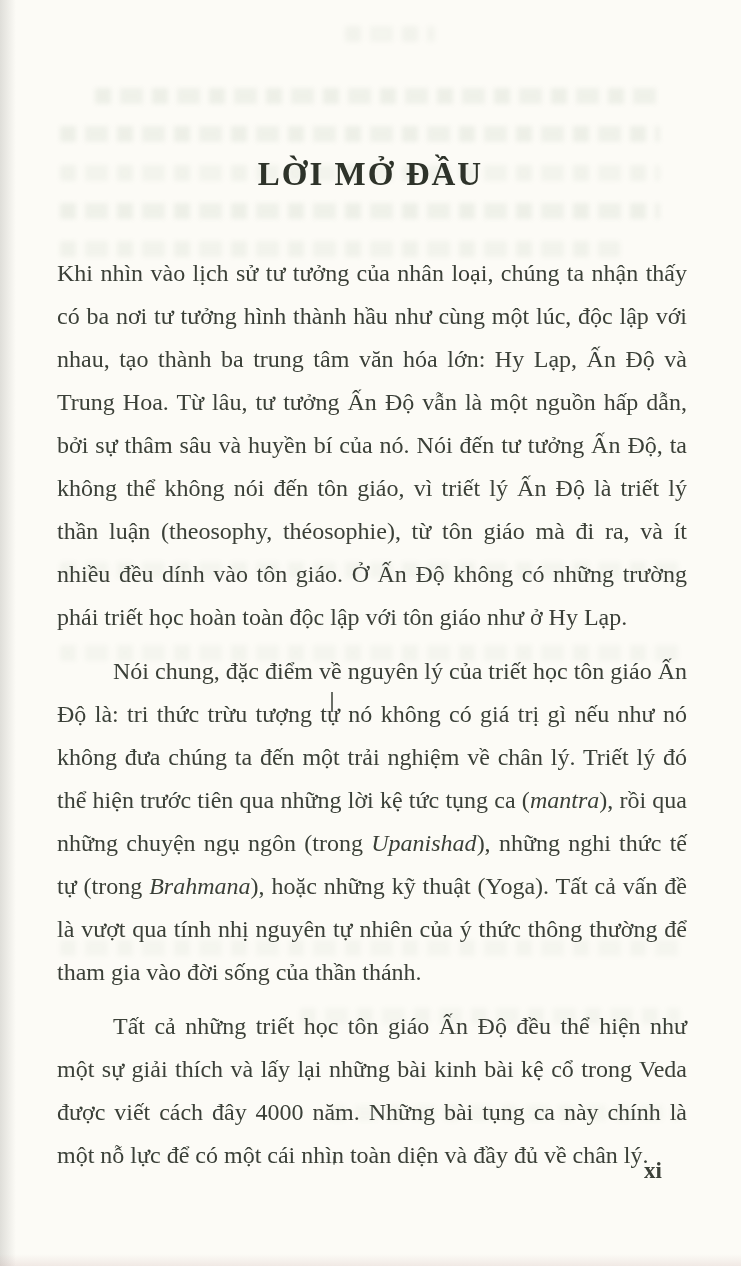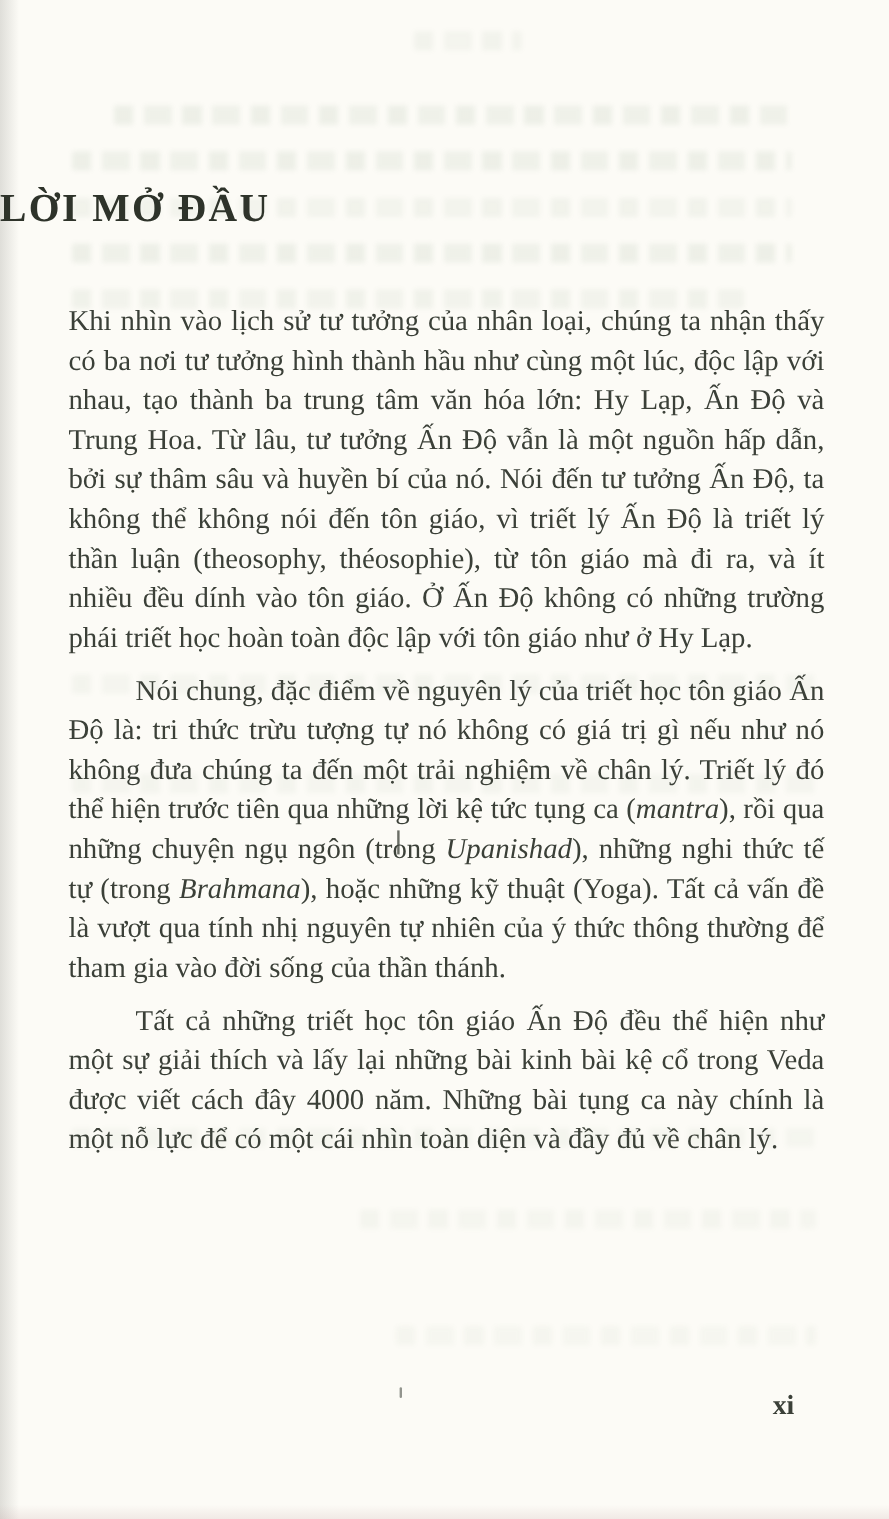--- a/index.html
+++ b/index.html
@@ -48,6 +48,7 @@
     left: 0;
     width: 741px;
     margin: 0;
+    text-align: center;
     font-size: 33px;
     font-weight: bold;
     letter-spacing: 2px;

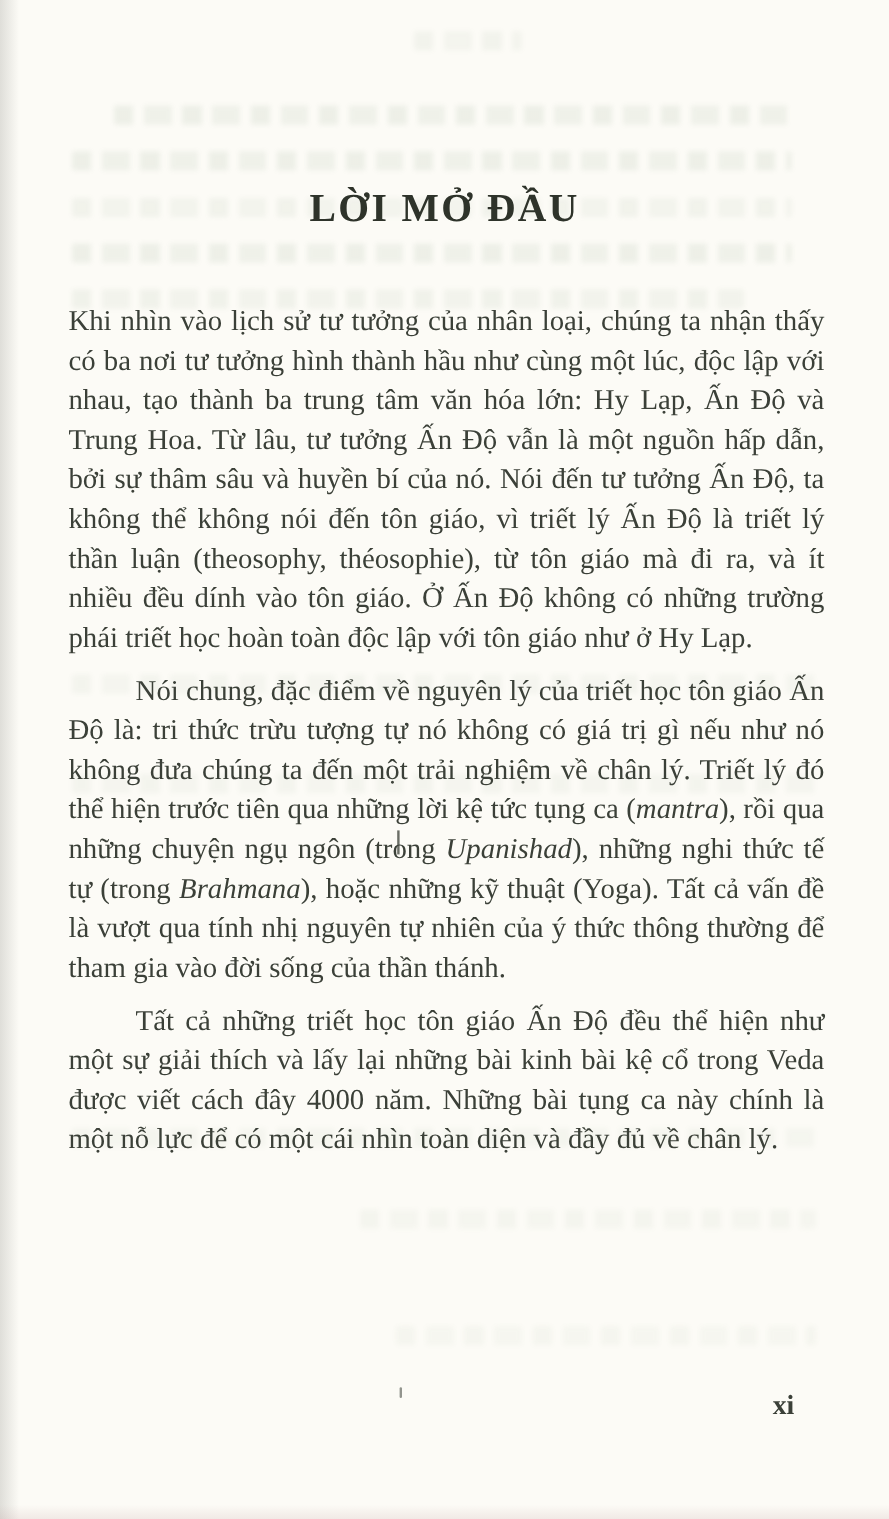--- a/index.html
+++ b/index.html
@@ -60,7 +60,7 @@
     left: 57px;
     width: 630px;
     font-size: 24px;
-    line-height: 33px;
+    line-height: 43px;
     color: var(--ink, #3b4038);
     text-align: justify;
   }

